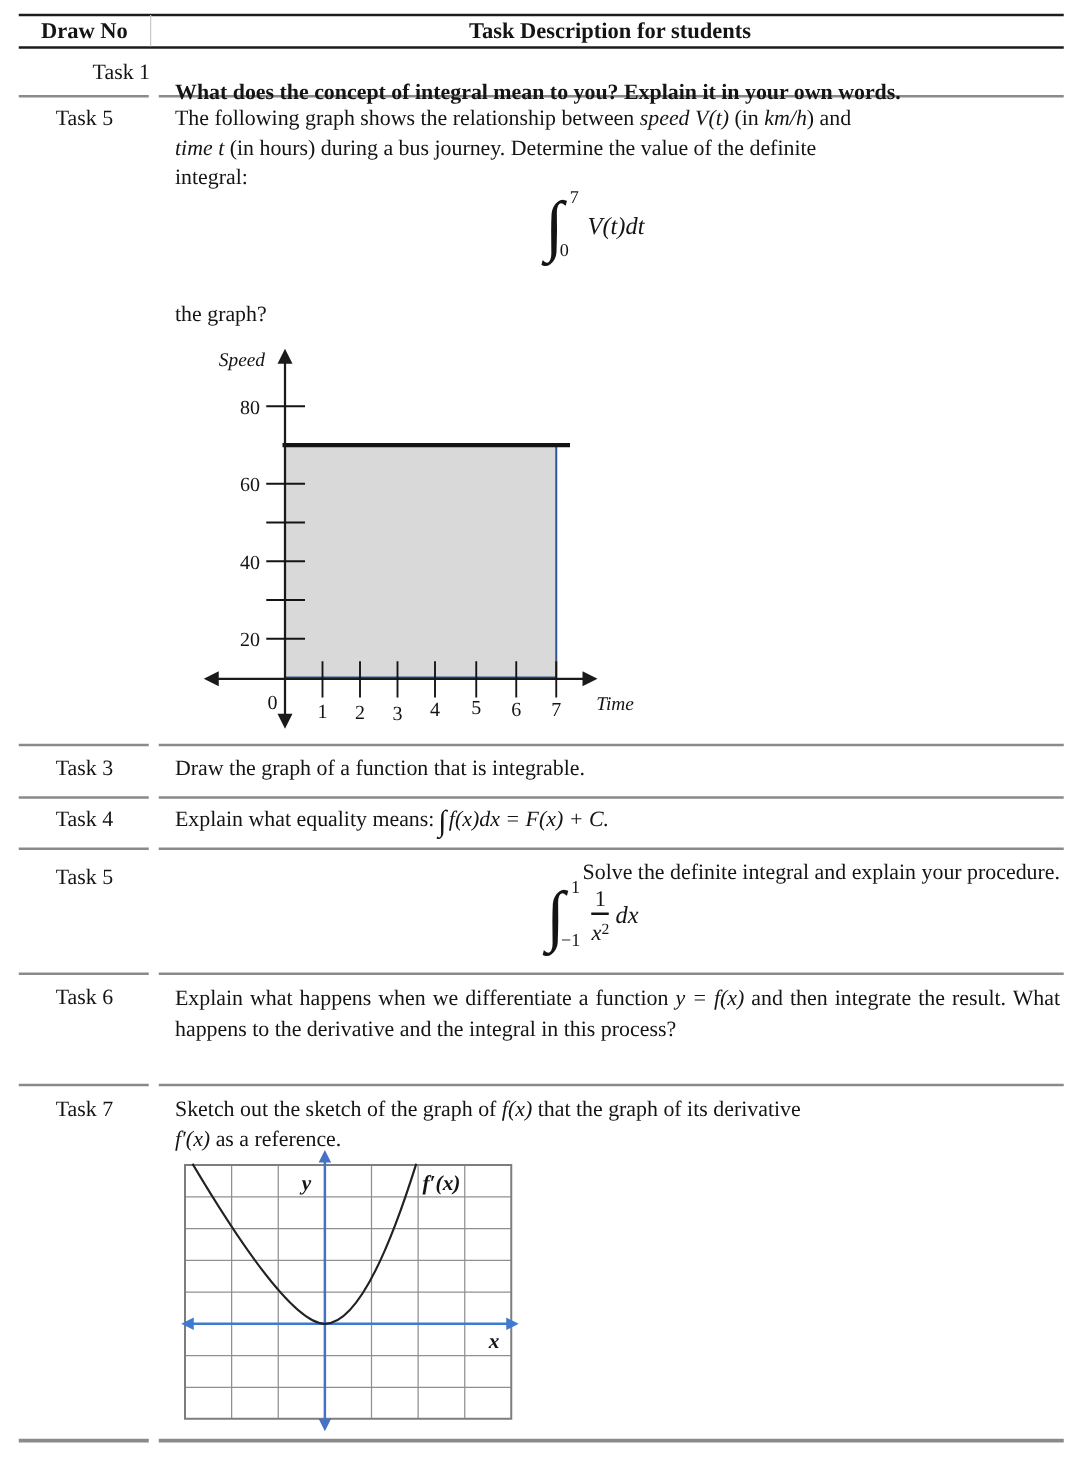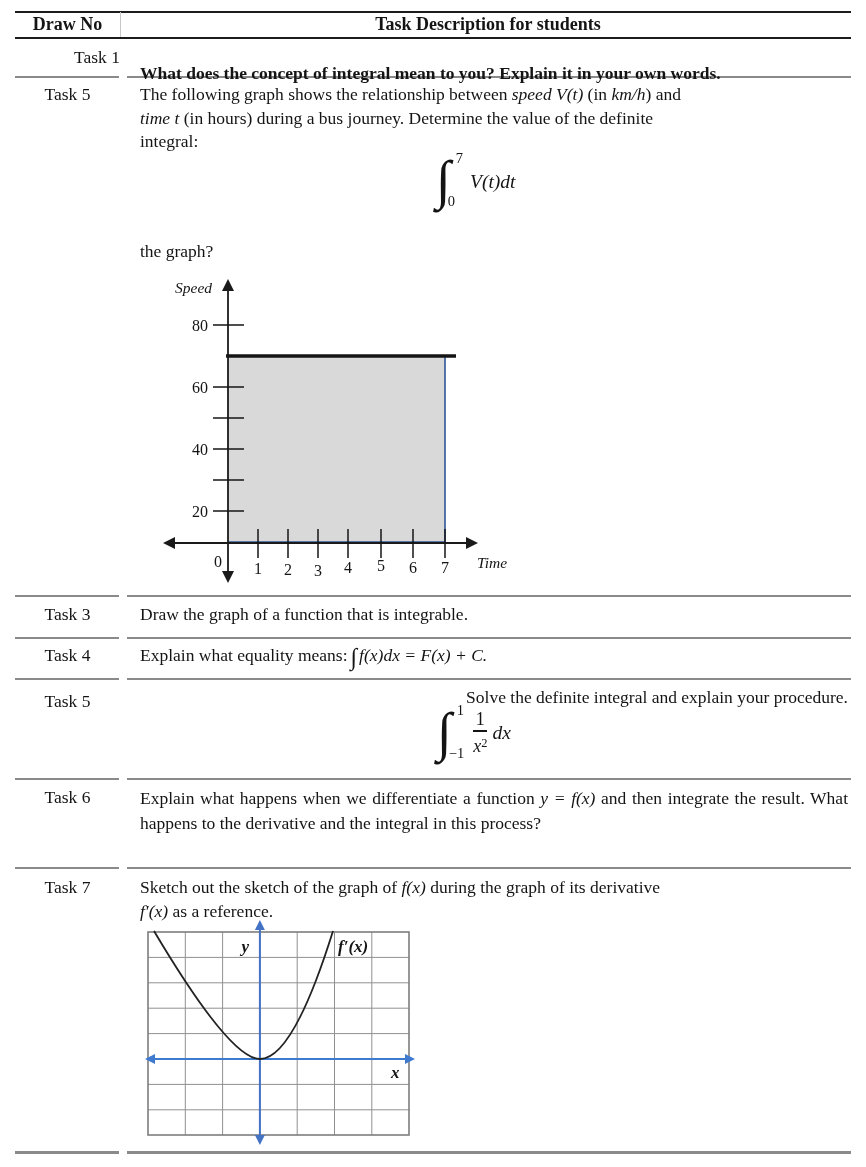--- a/index.html
+++ b/index.html
@@ -191,7 +191,7 @@
 
   <section>
     <div class="tlabel" style="top:876px;">Task 7</div>
-    <div class="tcontent" style="top:876px;"><span>Sketch out the sketch of the graph of </span><span style="font-style: italic;">f(x)</span><span> during the graph of its derivative</span><br><span style="font-style: italic;">f′(x)</span><span> as a reference.</span></div>
+    <div class="tcontent" style="top:876px;"><span>Sketch out the sketch of the graph of </span><span style="font-style: italic;">f(x)</span><span> that the graph of its derivative</span><br><span style="font-style: italic;">f′(x)</span><span> as a reference.</span></div>
 
     <svg class="graph-svg" style="left:144px;top:918px;" width="276" height="230" viewBox="0 0 276 230">
 

